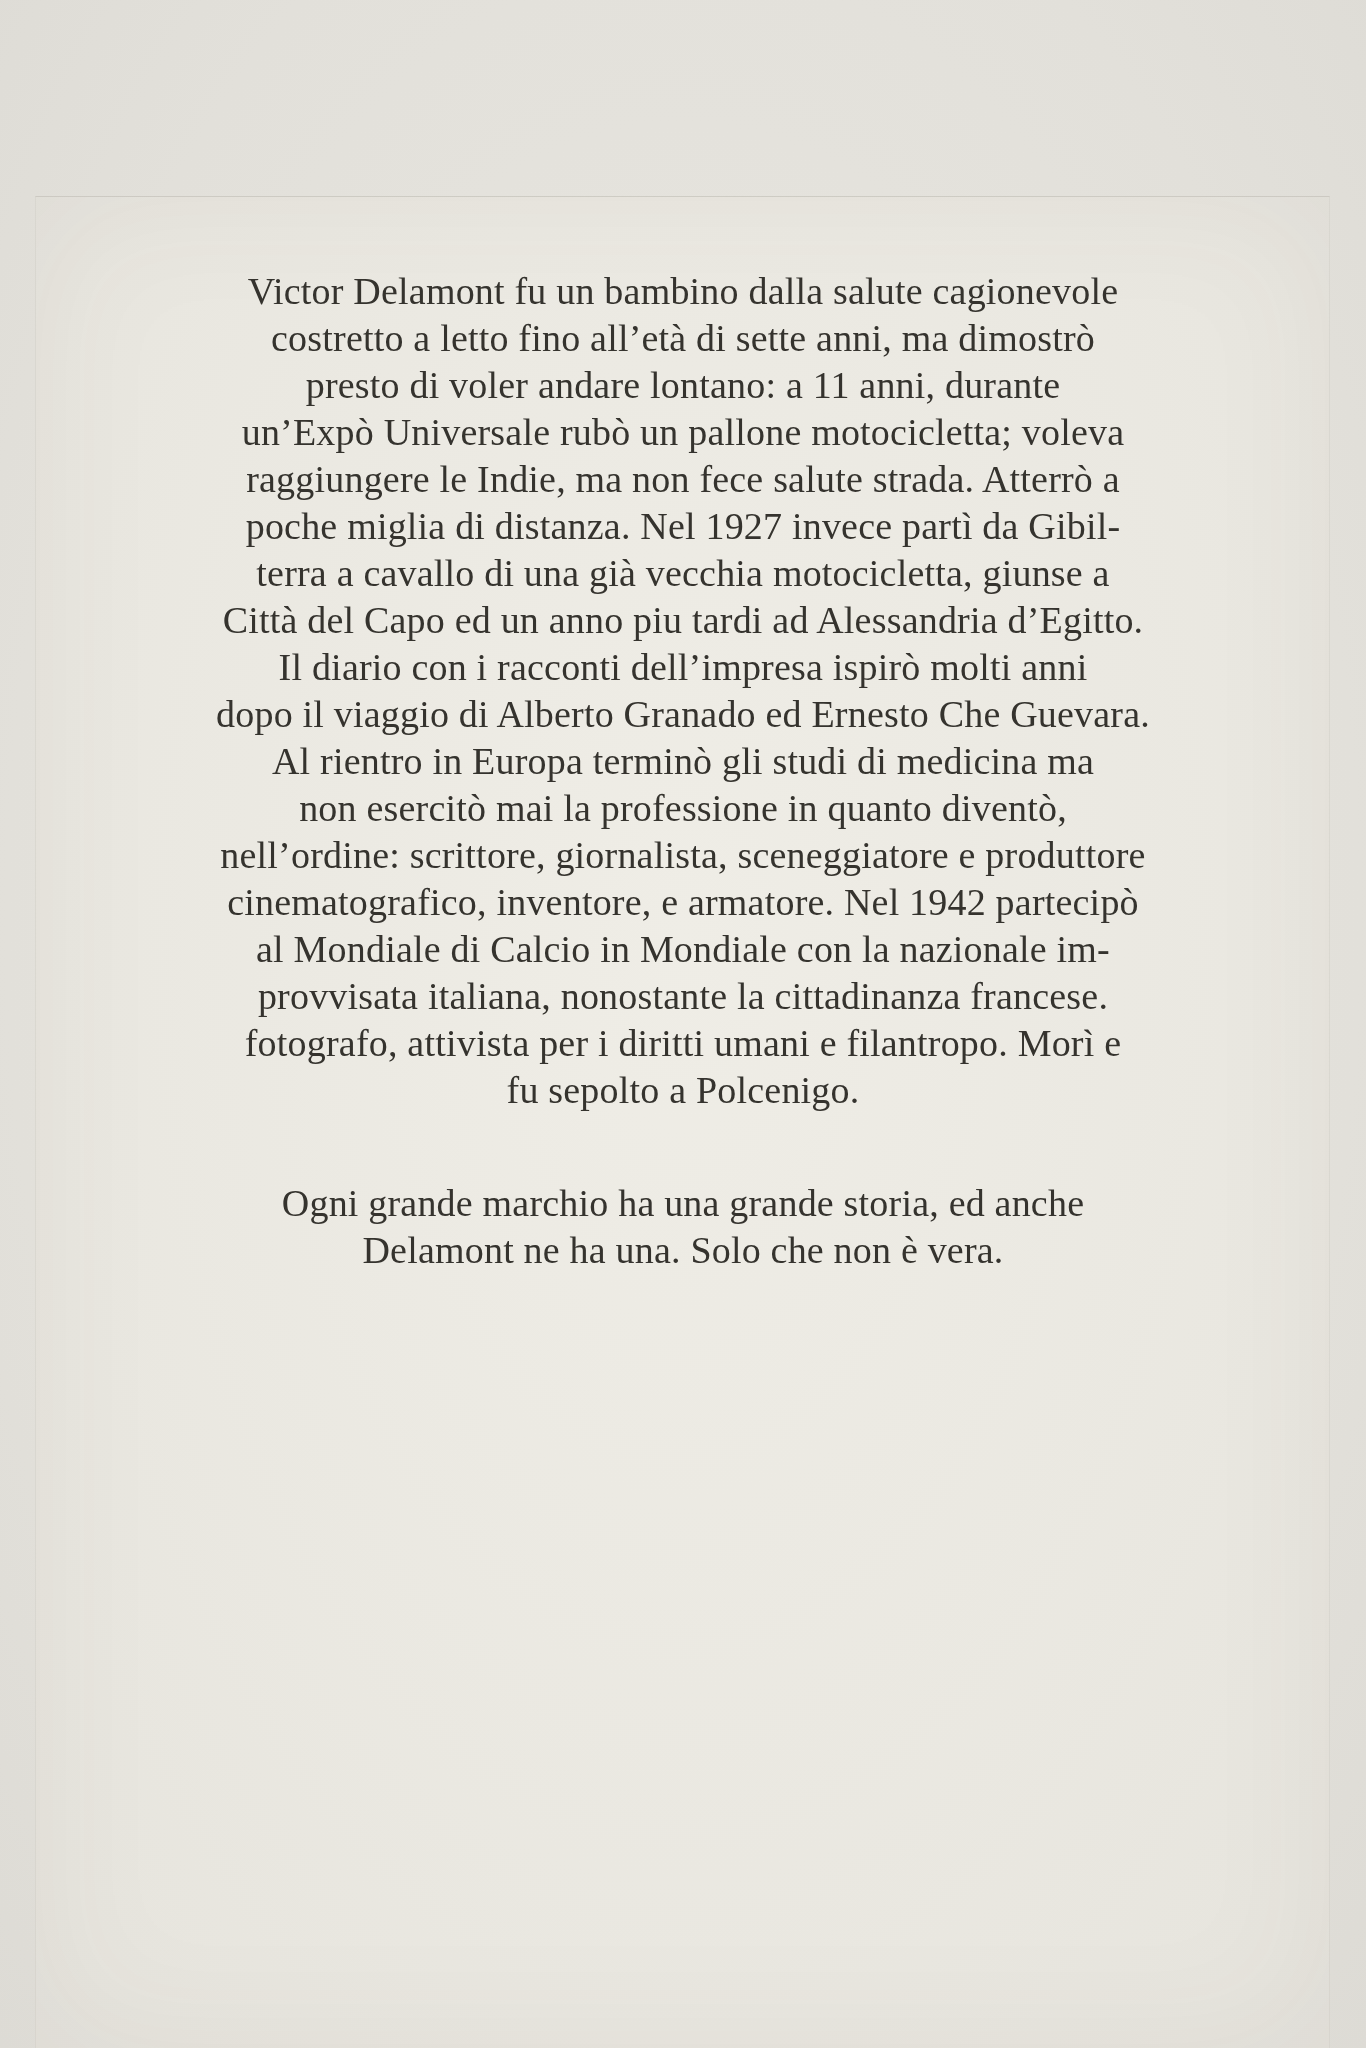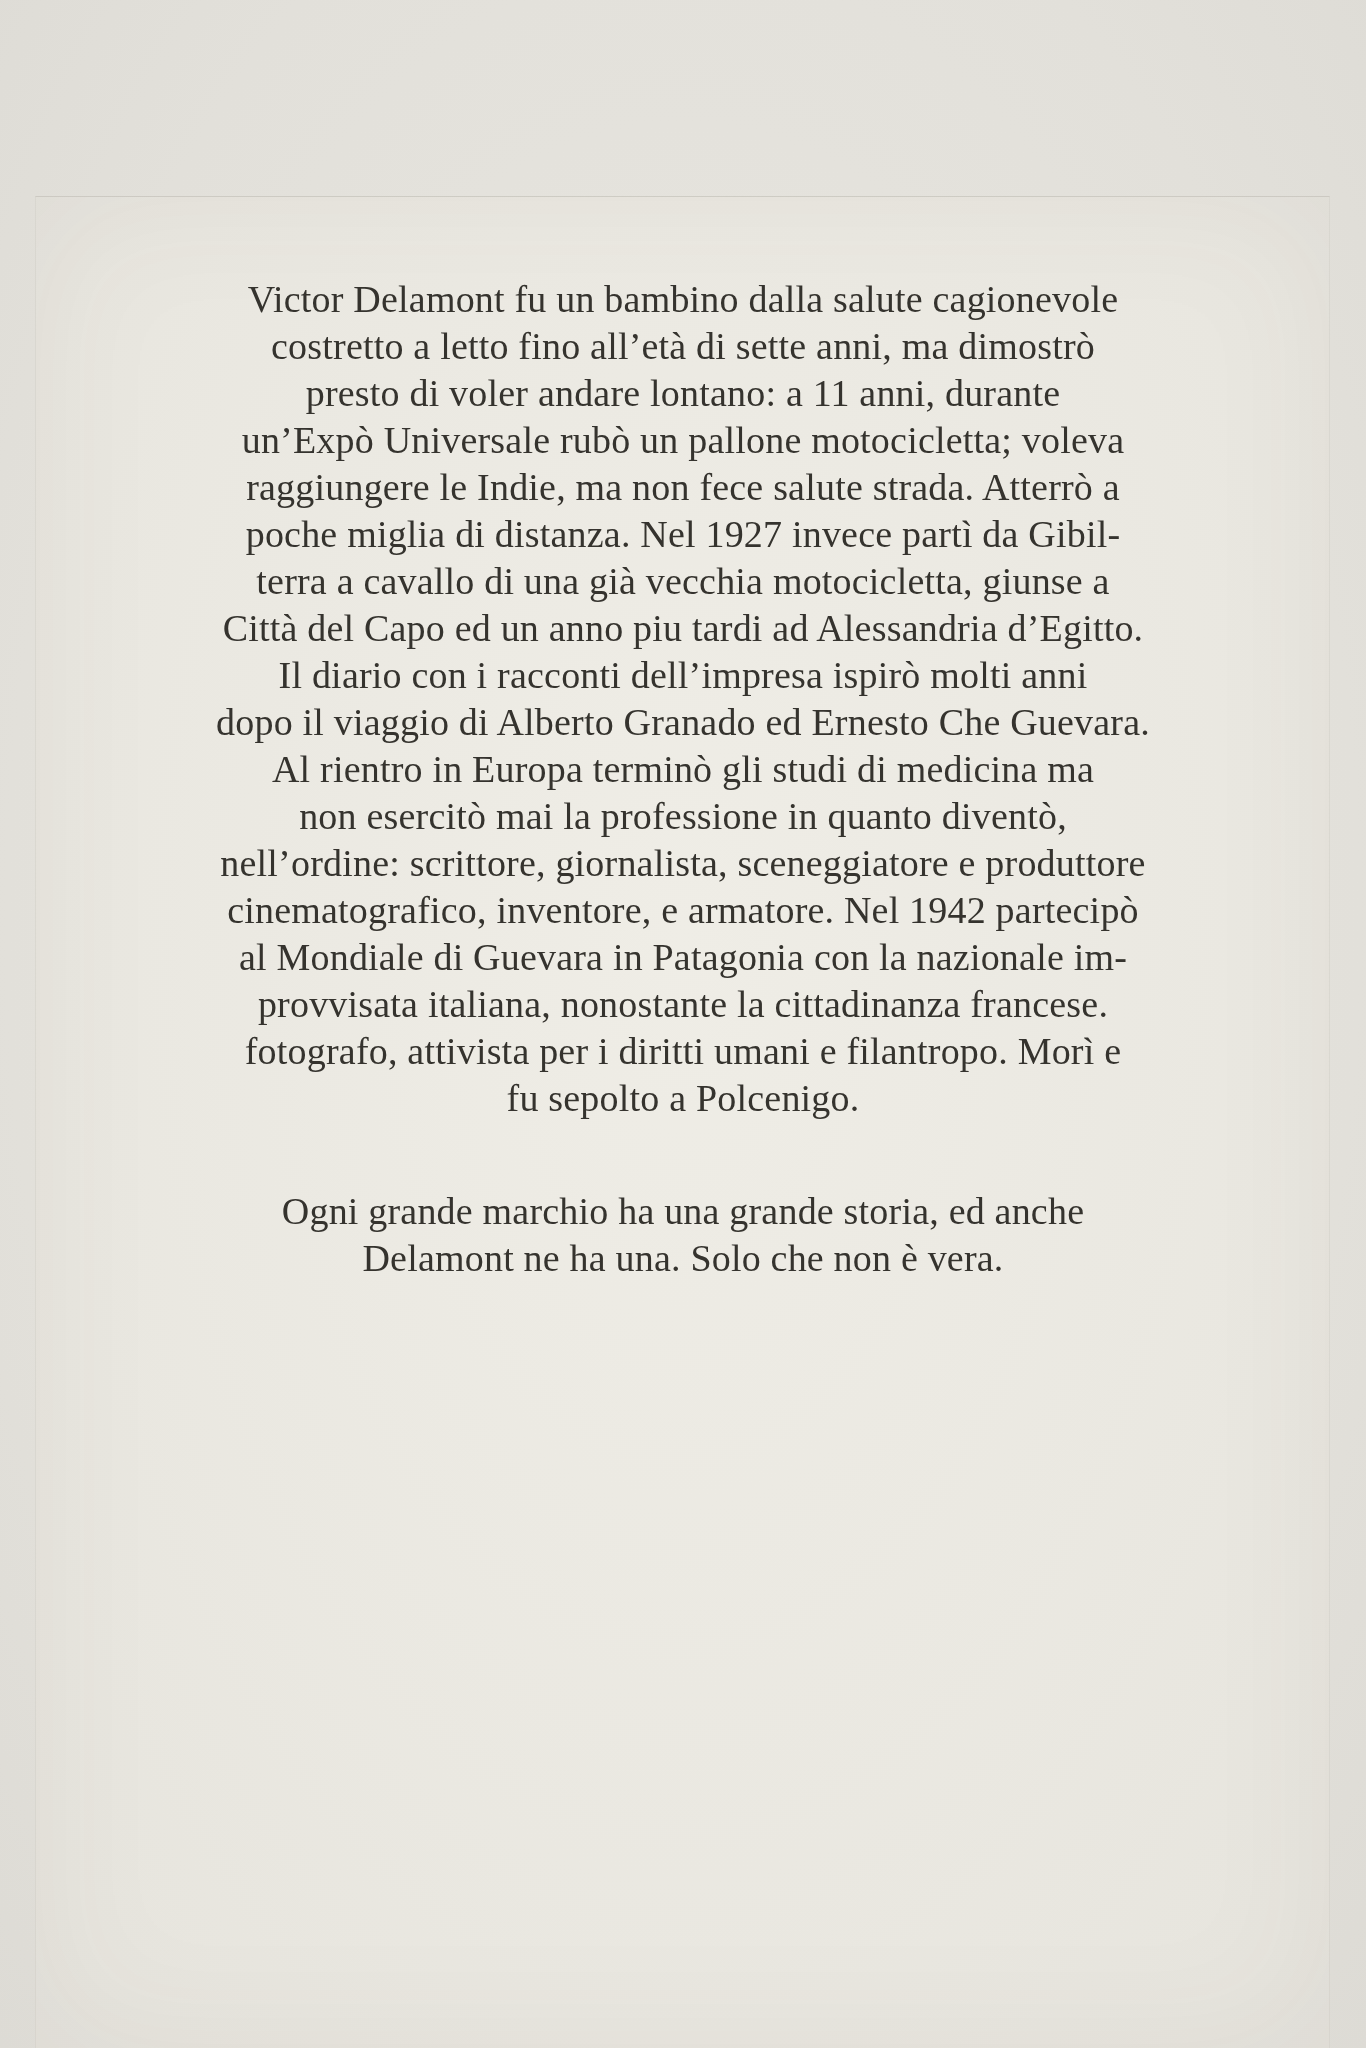--- a/index.html
+++ b/index.html
@@ -43,7 +43,7 @@
     color: #35332e;
   }
   .para {
-    margin: 8px;
+    margin: 0;
   }
   .line {
     font-size: 38px;

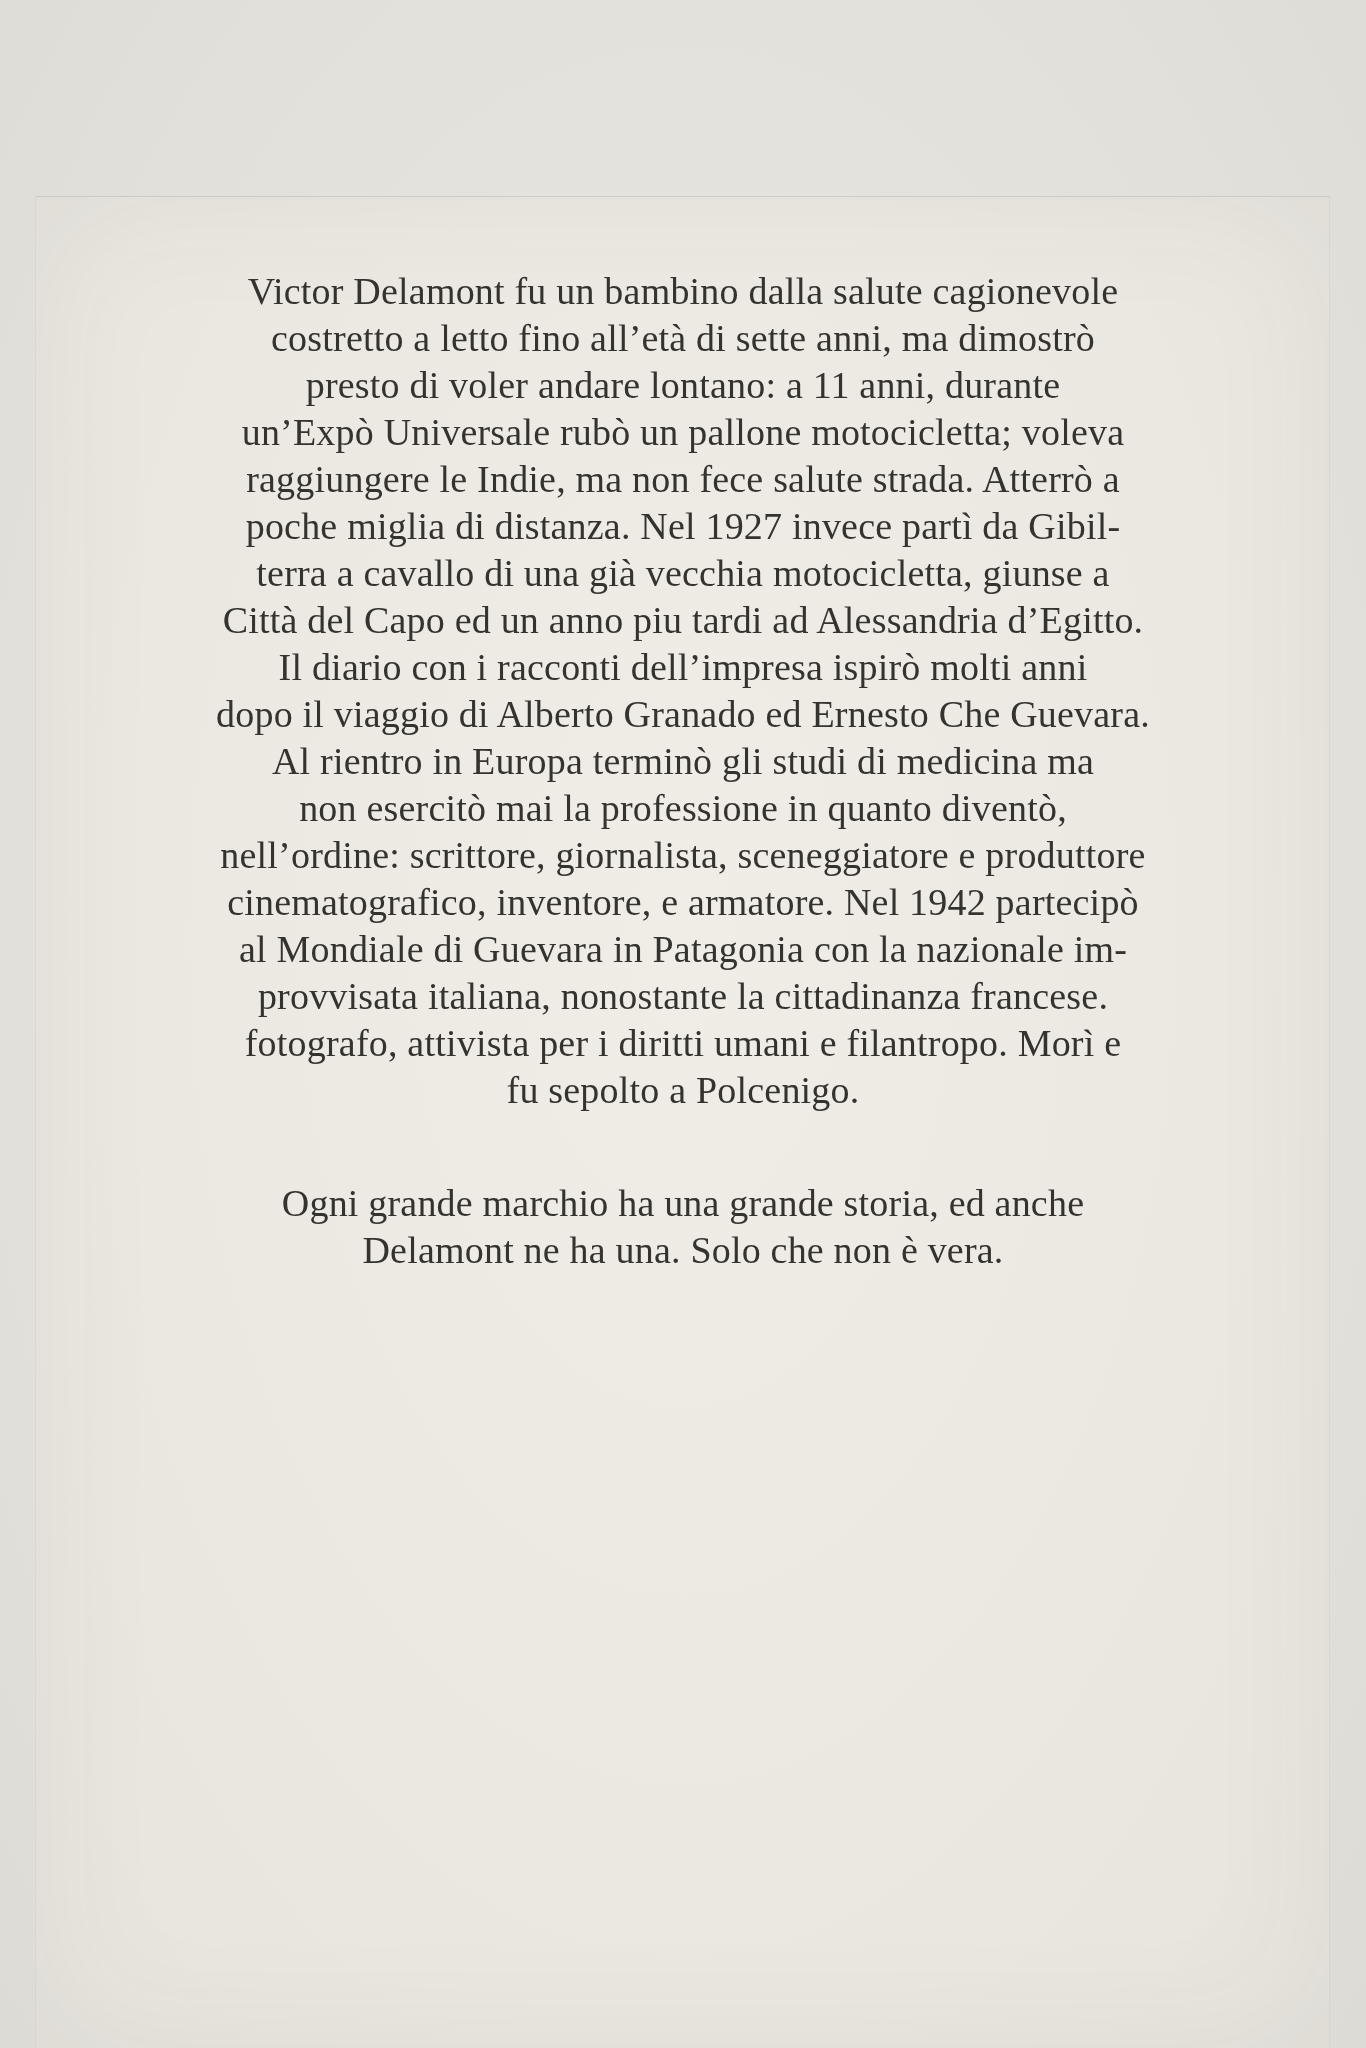--- a/index.html
+++ b/index.html
@@ -79,7 +79,7 @@
     <div class="line">non esercitò mai la professione in quanto diventò,</div>
     <div class="line">nell’ordine: scrittore, giornalista, sceneggiatore e produttore</div>
     <div class="line">cinematografico, inventore, e armatore. Nel 1942 partecipò</div>
-    <div class="line">al Mondiale di Guevara in Patagonia con la nazionale im-</div>
+    <div class="line">al Mondiale di Calcio in Mondiale con la nazionale im-</div>
     <div class="line">provvisata italiana, nonostante la cittadinanza francese.</div>
     <div class="line">fotografo, attivista per i diritti umani e filantropo. Morì e</div>
     <div class="line">fu sepolto a Polcenigo.</div>

